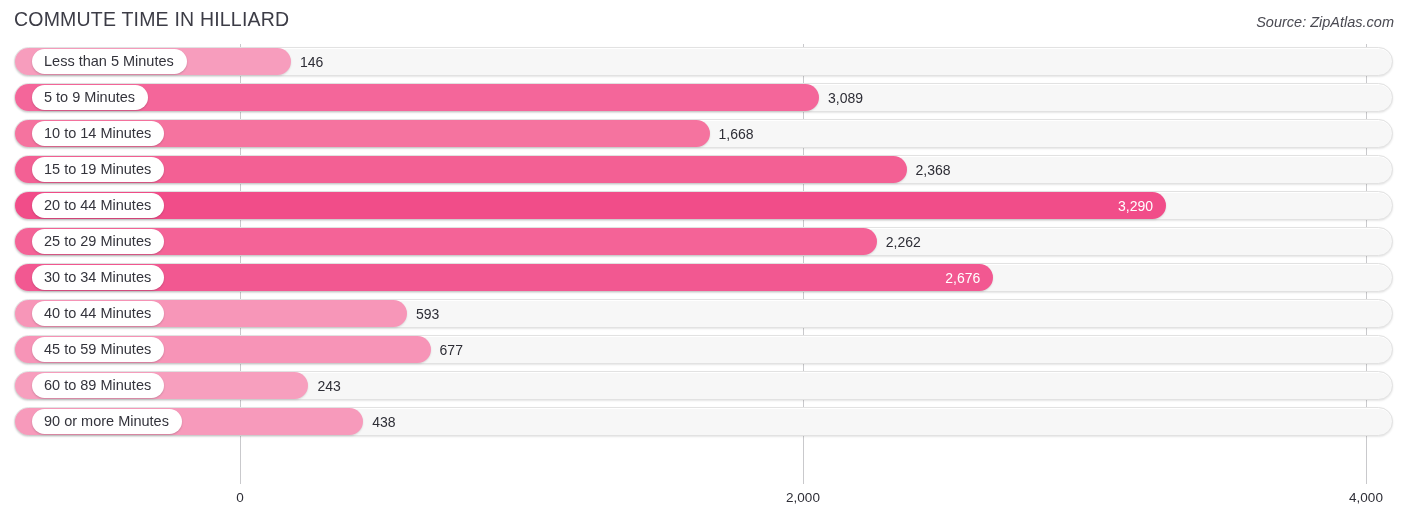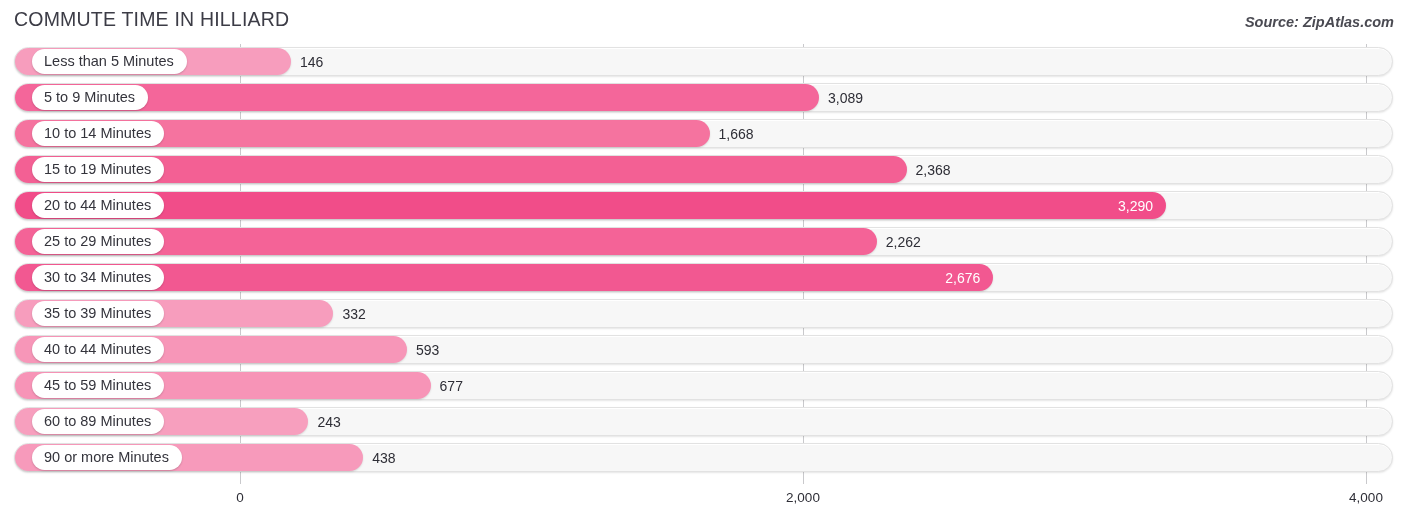--- a/index.html
+++ b/index.html
@@ -21,7 +21,7 @@
   }
   .chart-source {
     position: absolute; right: 12px; top: 14px;
-    font-size: 14.5px; font-style: italic; font-weight: 700;
+    font-size: 14.5px; font-style: italic; font-weight: 400;
     color: #4a4a52; white-space: nowrap;
   }
 

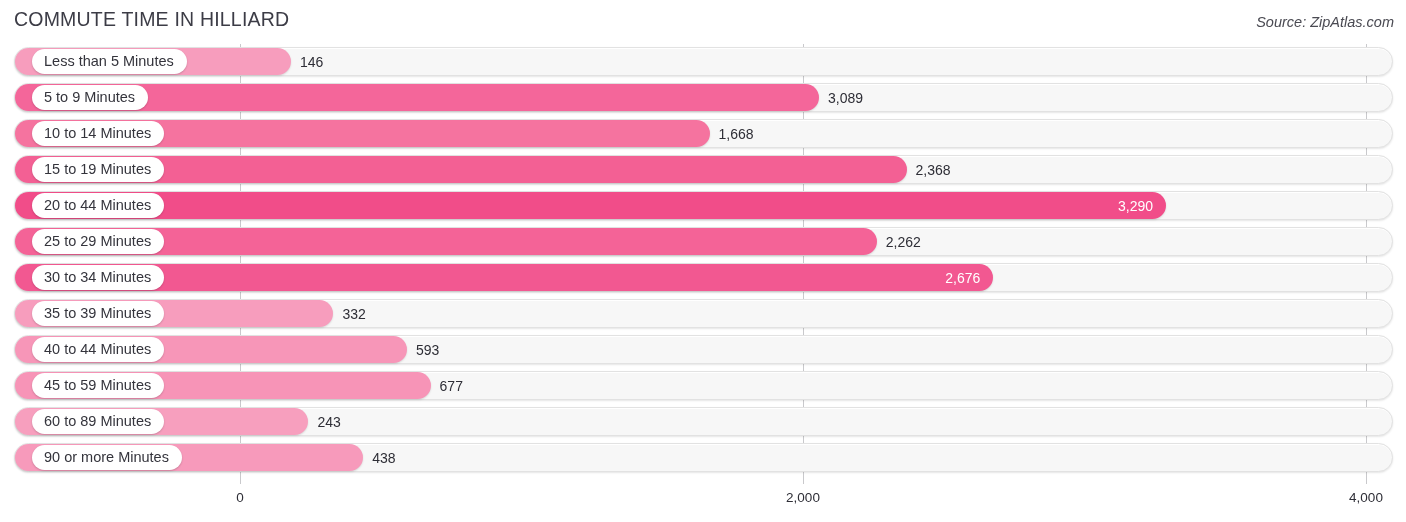--- a/index.html
+++ b/index.html
@@ -148,14 +148,6 @@
         </div>
         <div class="row">
           <div class="track"></div>
-          <div class="bar" style="width: 318.458px; background: rgb(247, 157, 189);"></div>
-          <div class="label-pill">
-            <span>35 to 39 Minutes</span>
-          </div>
-          <div class="value outside" style="left: 333.458px;">332</div>
-        </div>
-        <div class="row">
-          <div class="track"></div>
           <div class="bar" style="width: 391.929px; background: rgb(247, 150, 184);"></div>
           <div class="label-pill">
             <span>40 to 44 Minutes</span>

